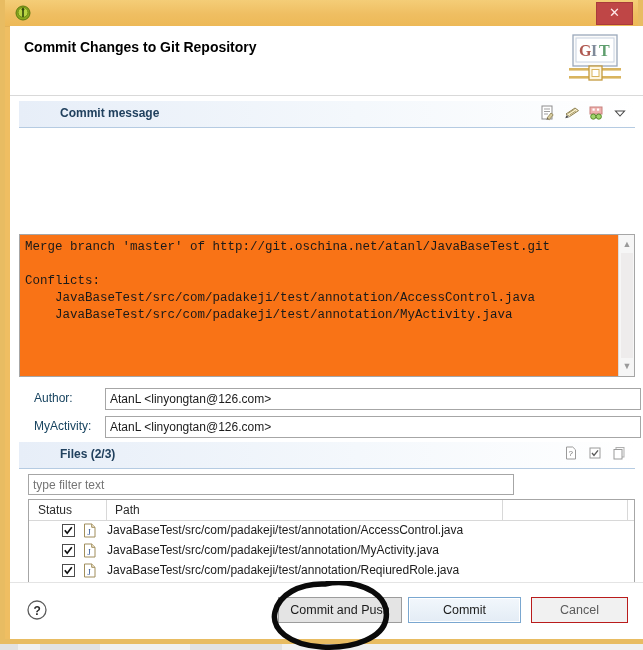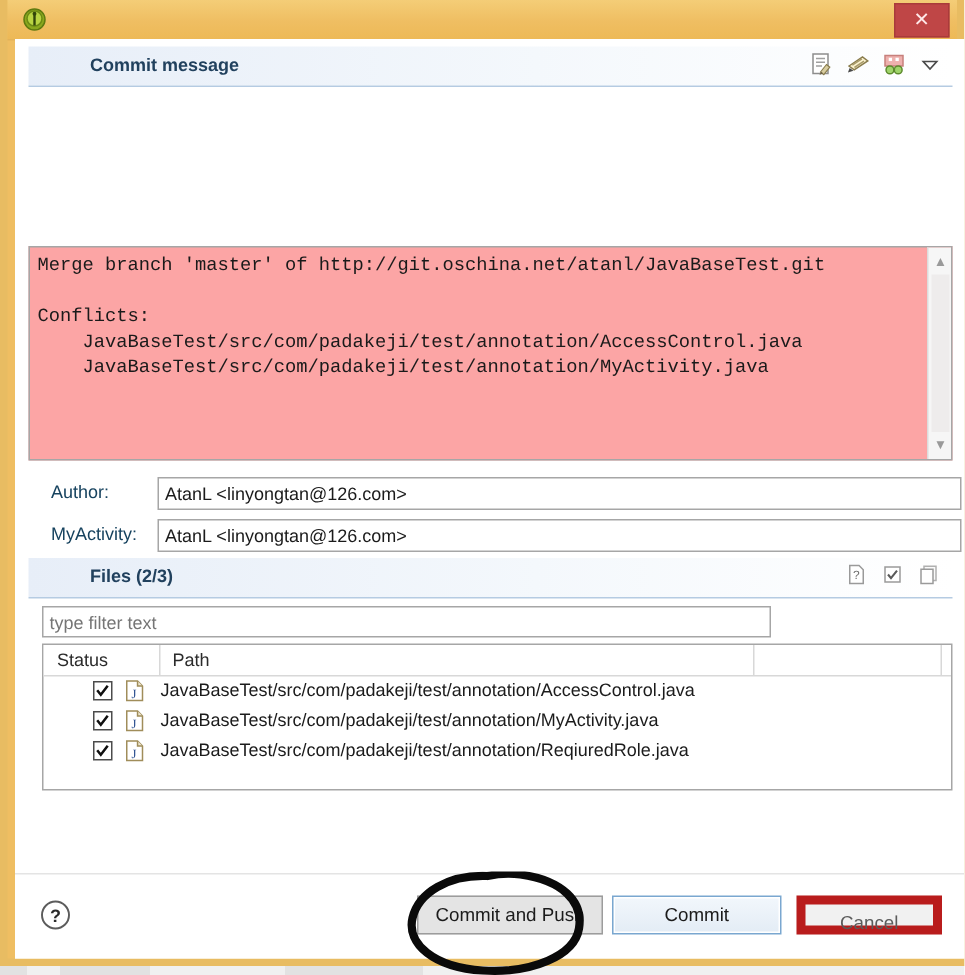--- a/index.html
+++ b/index.html
@@ -361,6 +361,22 @@
 
     <div class="dialog-body">
 
+      <div class="banner">
+        <div class="banner-title">Commit Changes to Git Repository</div>
+        <span class="banner-logo">
+          <svg width="58" height="54" viewBox="0 0 58 54">
+            <rect x="6" y="3" width="44" height="31" fill="#fbfbfb" stroke="#9aa8bb" stroke-width="1.3"></rect>
+            <rect x="9" y="6" width="38" height="24" fill="#ffffff" stroke="#c8d2e0" stroke-width="1"></rect>
+            <text x="12" y="24" font-family="Liberation Serif, serif" font-size="16" fill="#b05a52" font-weight="bold">G</text>
+            <text x="24" y="24" font-family="Liberation Serif, serif" font-size="16" fill="#7f8a99" font-weight="bold">I</text>
+            <text x="32" y="24" font-family="Liberation Serif, serif" font-size="16" fill="#5f9e6e" font-weight="bold">T</text>
+            <rect x="2" y="36" width="52" height="2.6" fill="#d9b45e"></rect>
+            <rect x="2" y="44" width="52" height="2.6" fill="#d9b45e"></rect>
+            <rect x="22" y="34" width="13" height="14" fill="#fdf6e2" stroke="#c49a3e" stroke-width="1.3"></rect>
+            <rect x="25" y="37.5" width="7" height="7" fill="#ffffff" stroke="#d9b45e" stroke-width="1"></rect>
+          </svg>
+        </span>
+      </div>
 
       <div class="content">
 

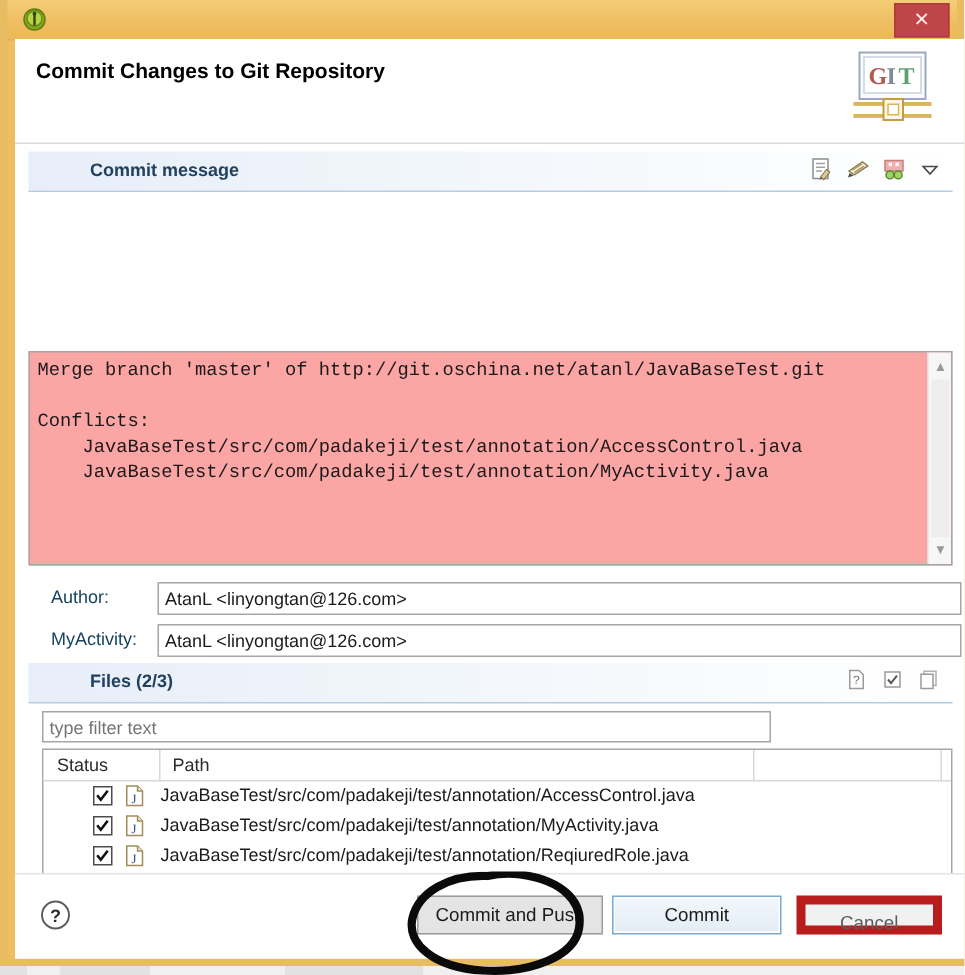--- a/index.html
+++ b/index.html
@@ -132,7 +132,7 @@
     left: 9px; top: 138px;
     width: 616px; height: 143px;
     border: 1px solid #a6a6a6;
-    background: #fca5a5;
+    background: #f97316;
     box-sizing: border-box;
   }
   .msg-text {

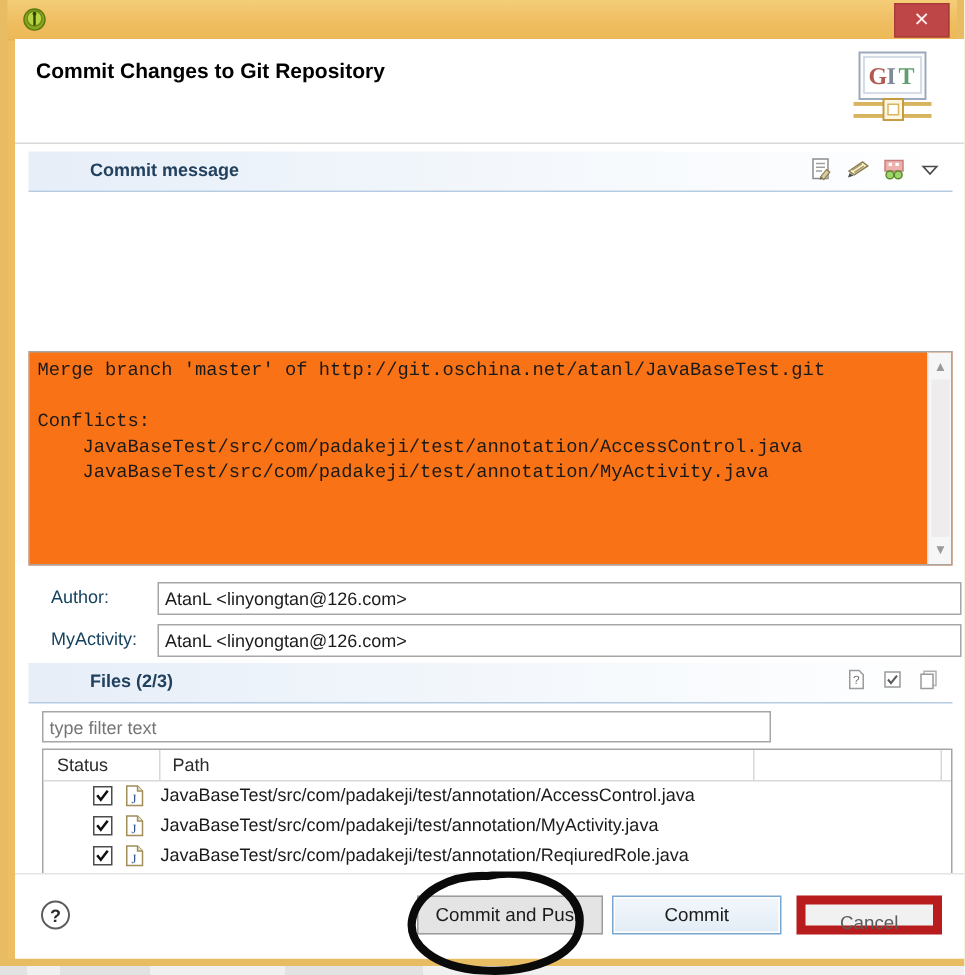--- a/index.html
+++ b/index.html
@@ -309,7 +309,7 @@
   .btn-cancel {
     left: 521px; width: 97px;
     background: rgba(230,230,230,.55);
-    border: 6px solid #b91c1c;
+    border: 1px solid #b91c1c;
     color: #5b5b5b;
   }
 

